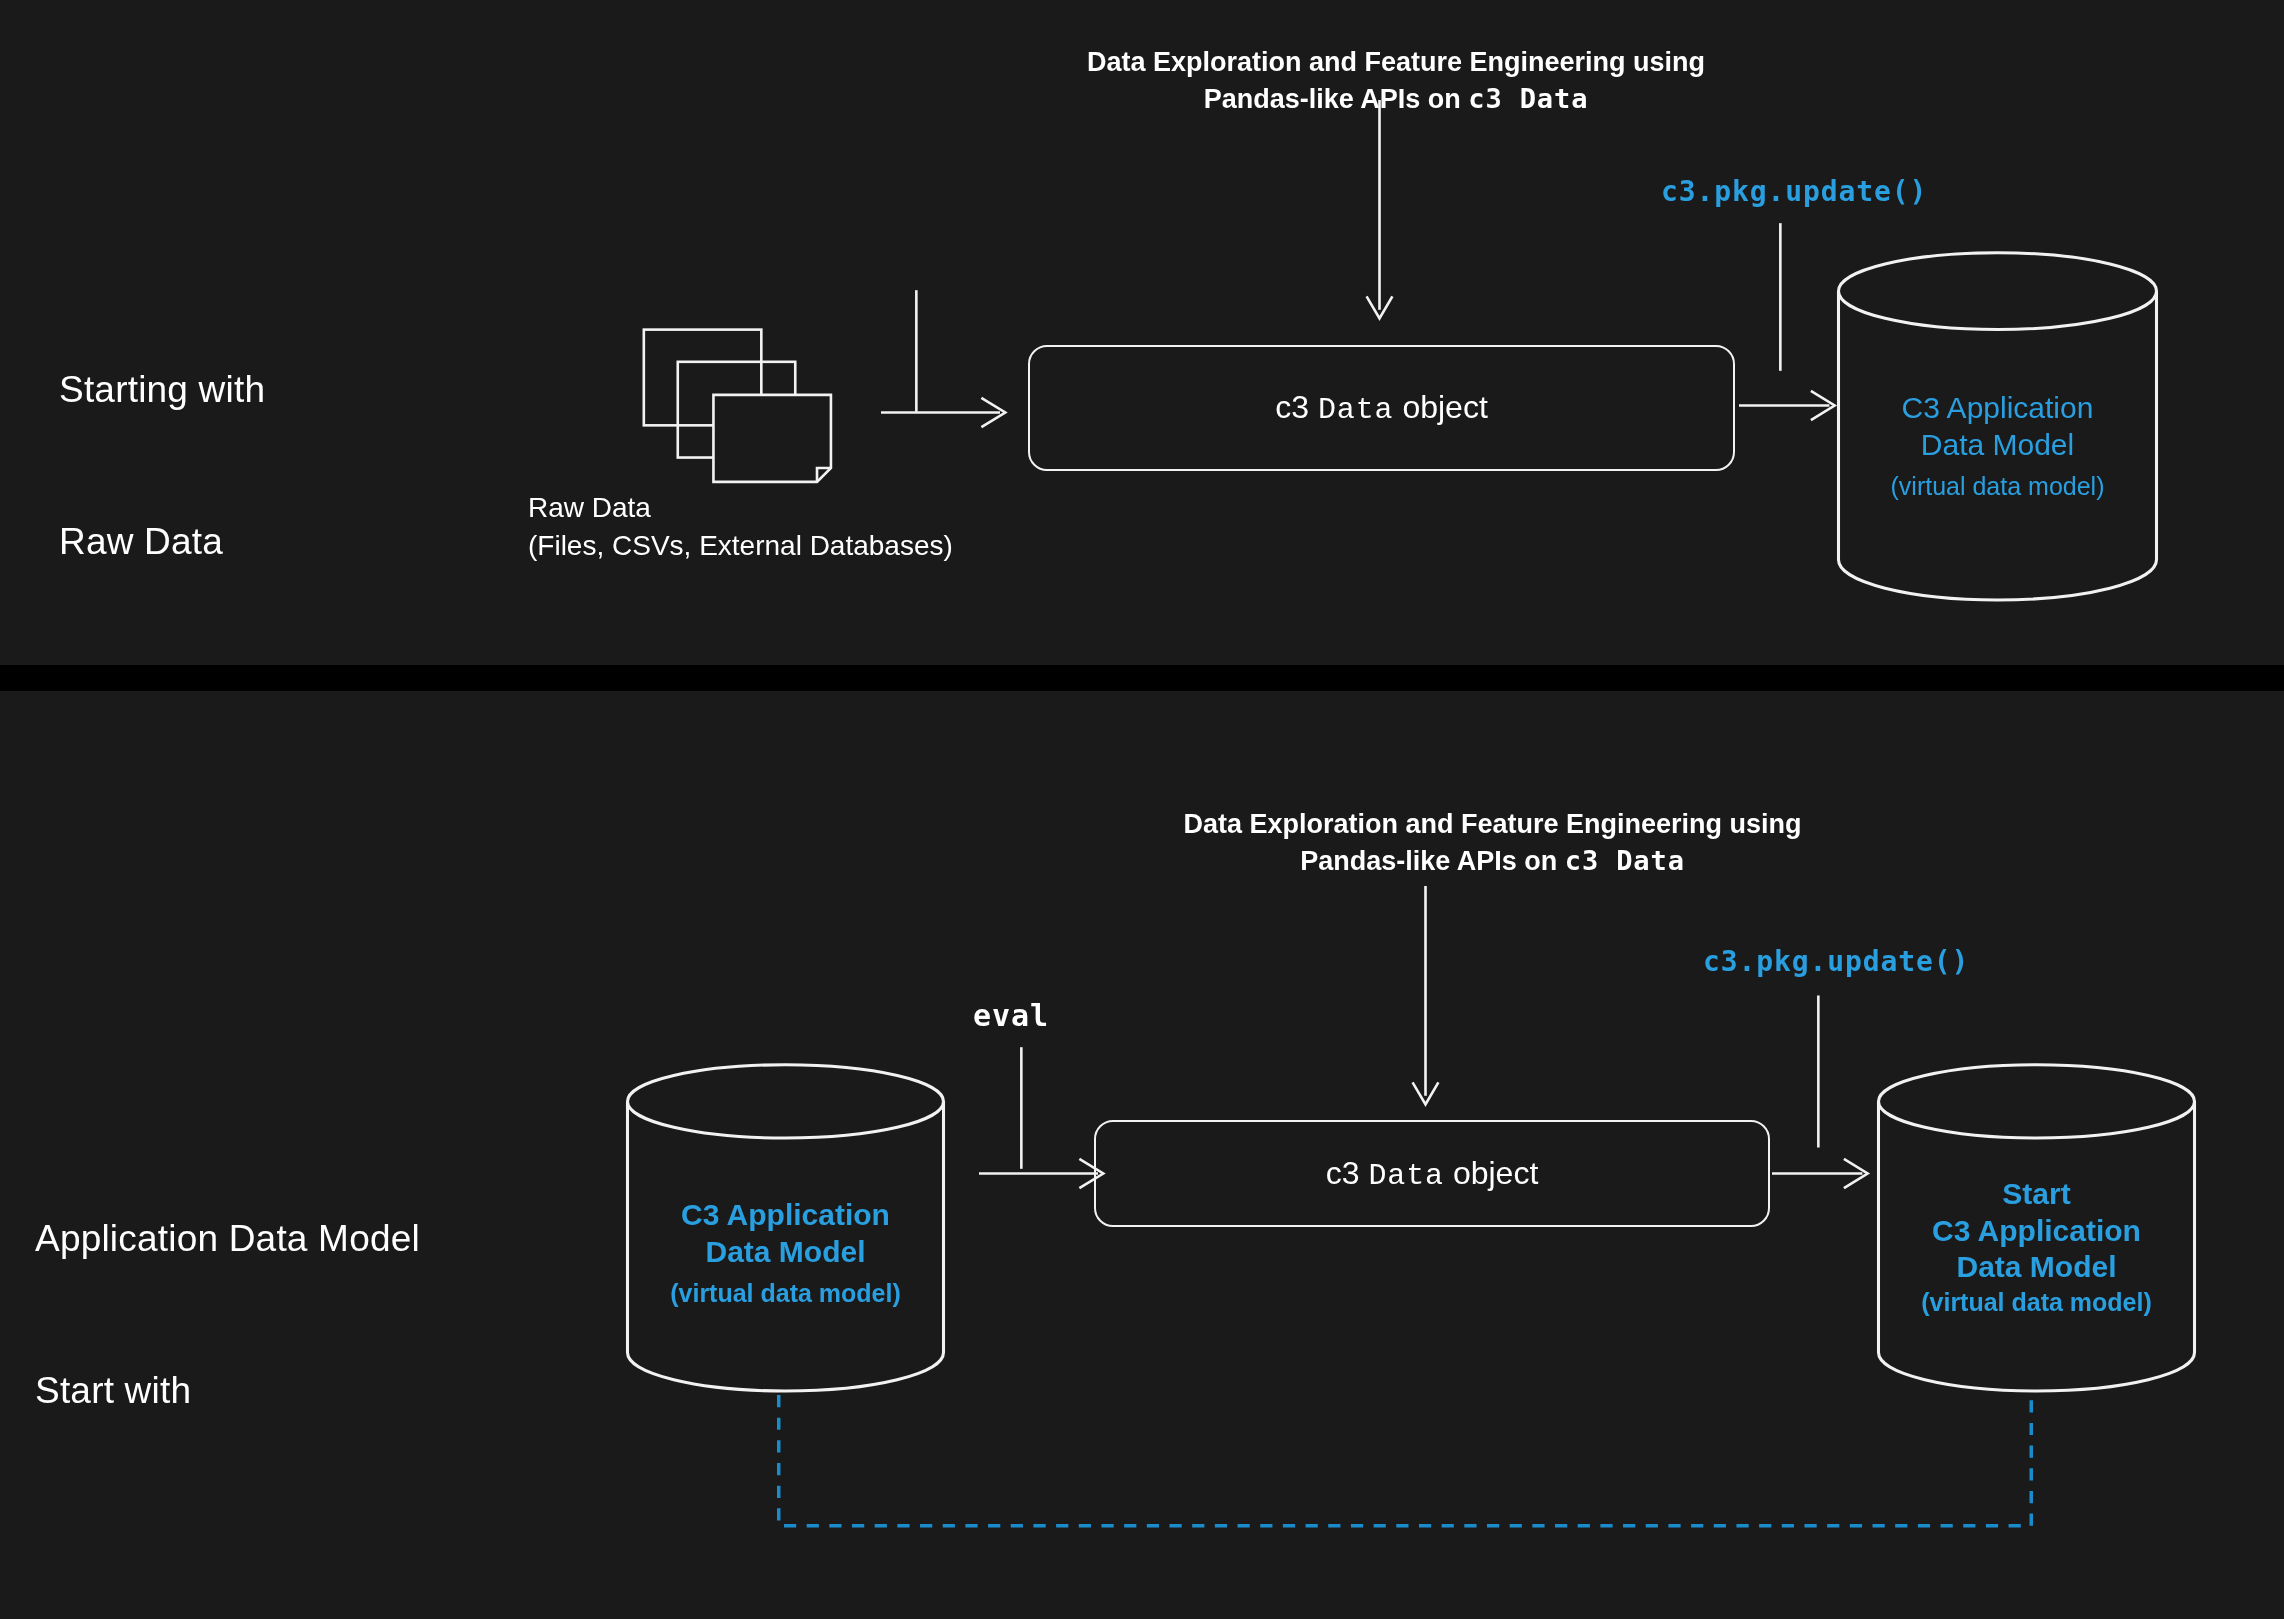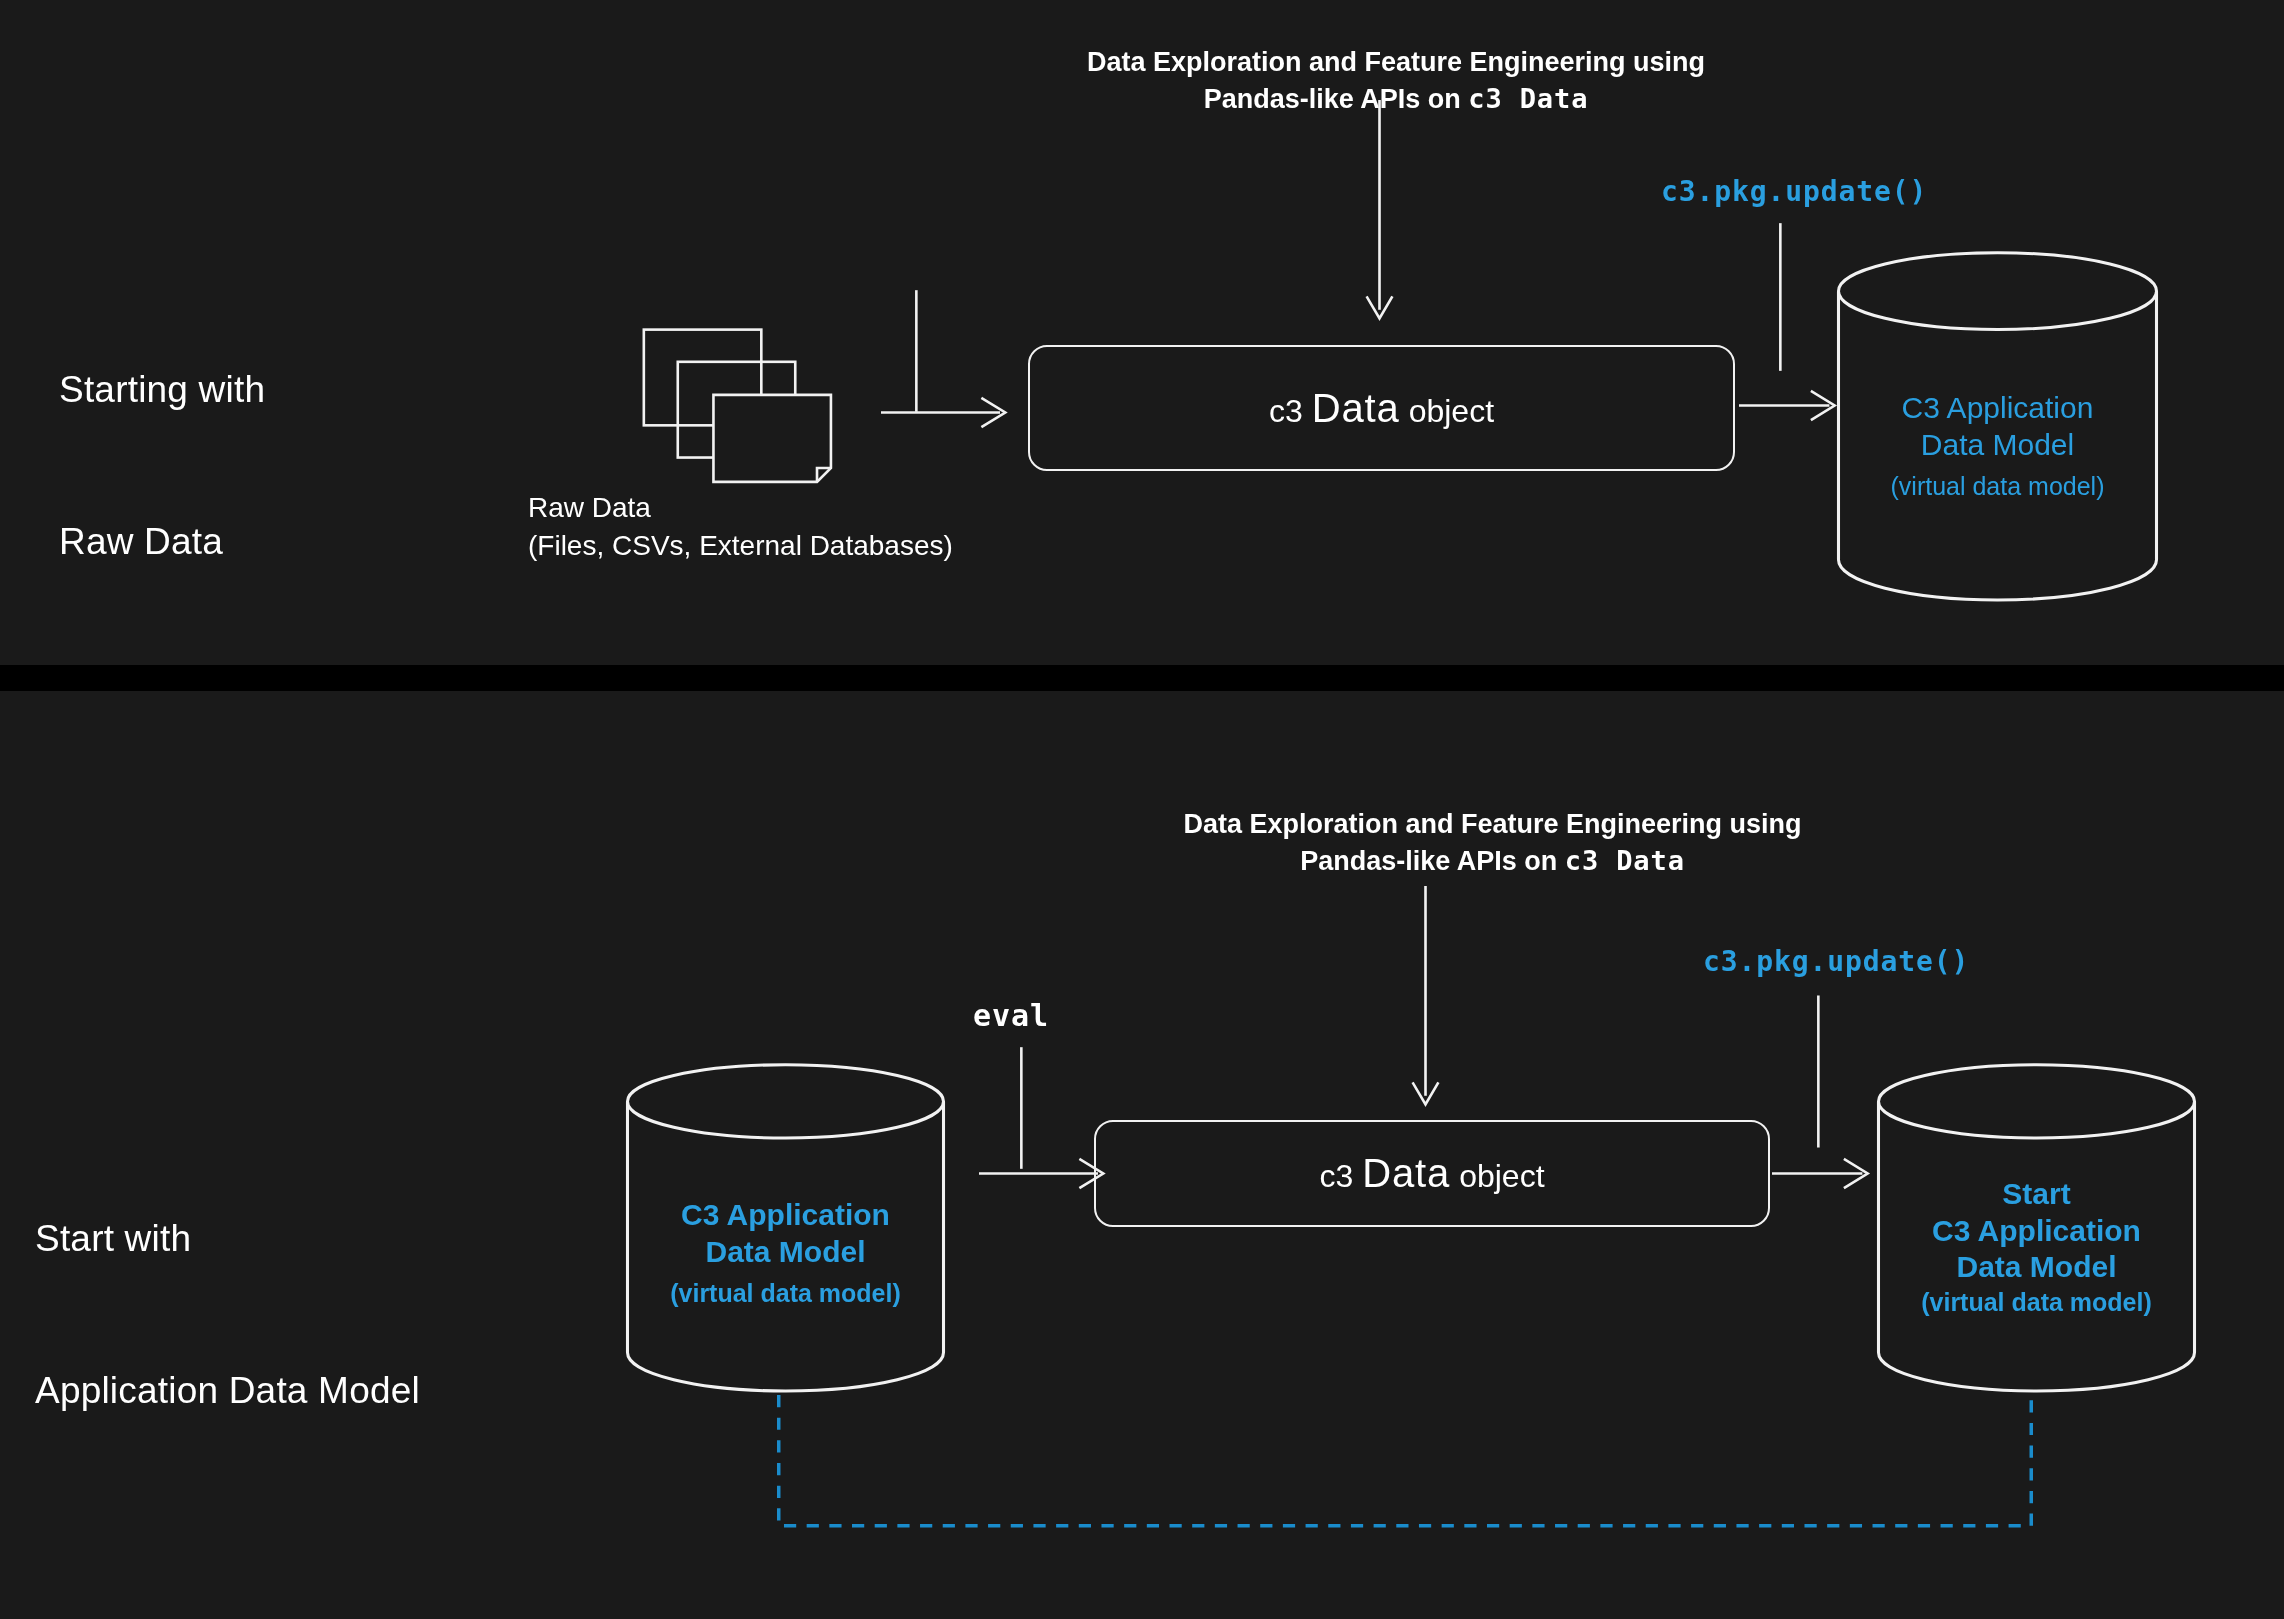--- a/index.html
+++ b/index.html
@@ -101,8 +101,8 @@
     white-space: nowrap;
   }
   .node-box .label .mono {
-    font-family: Liberation Sans, sans-serif;
-    font-size: 40px;
+    font-family: Liberation Mono, monospace;
+    font-size: 30px;
     letter-spacing: 0.9px;
   }
 

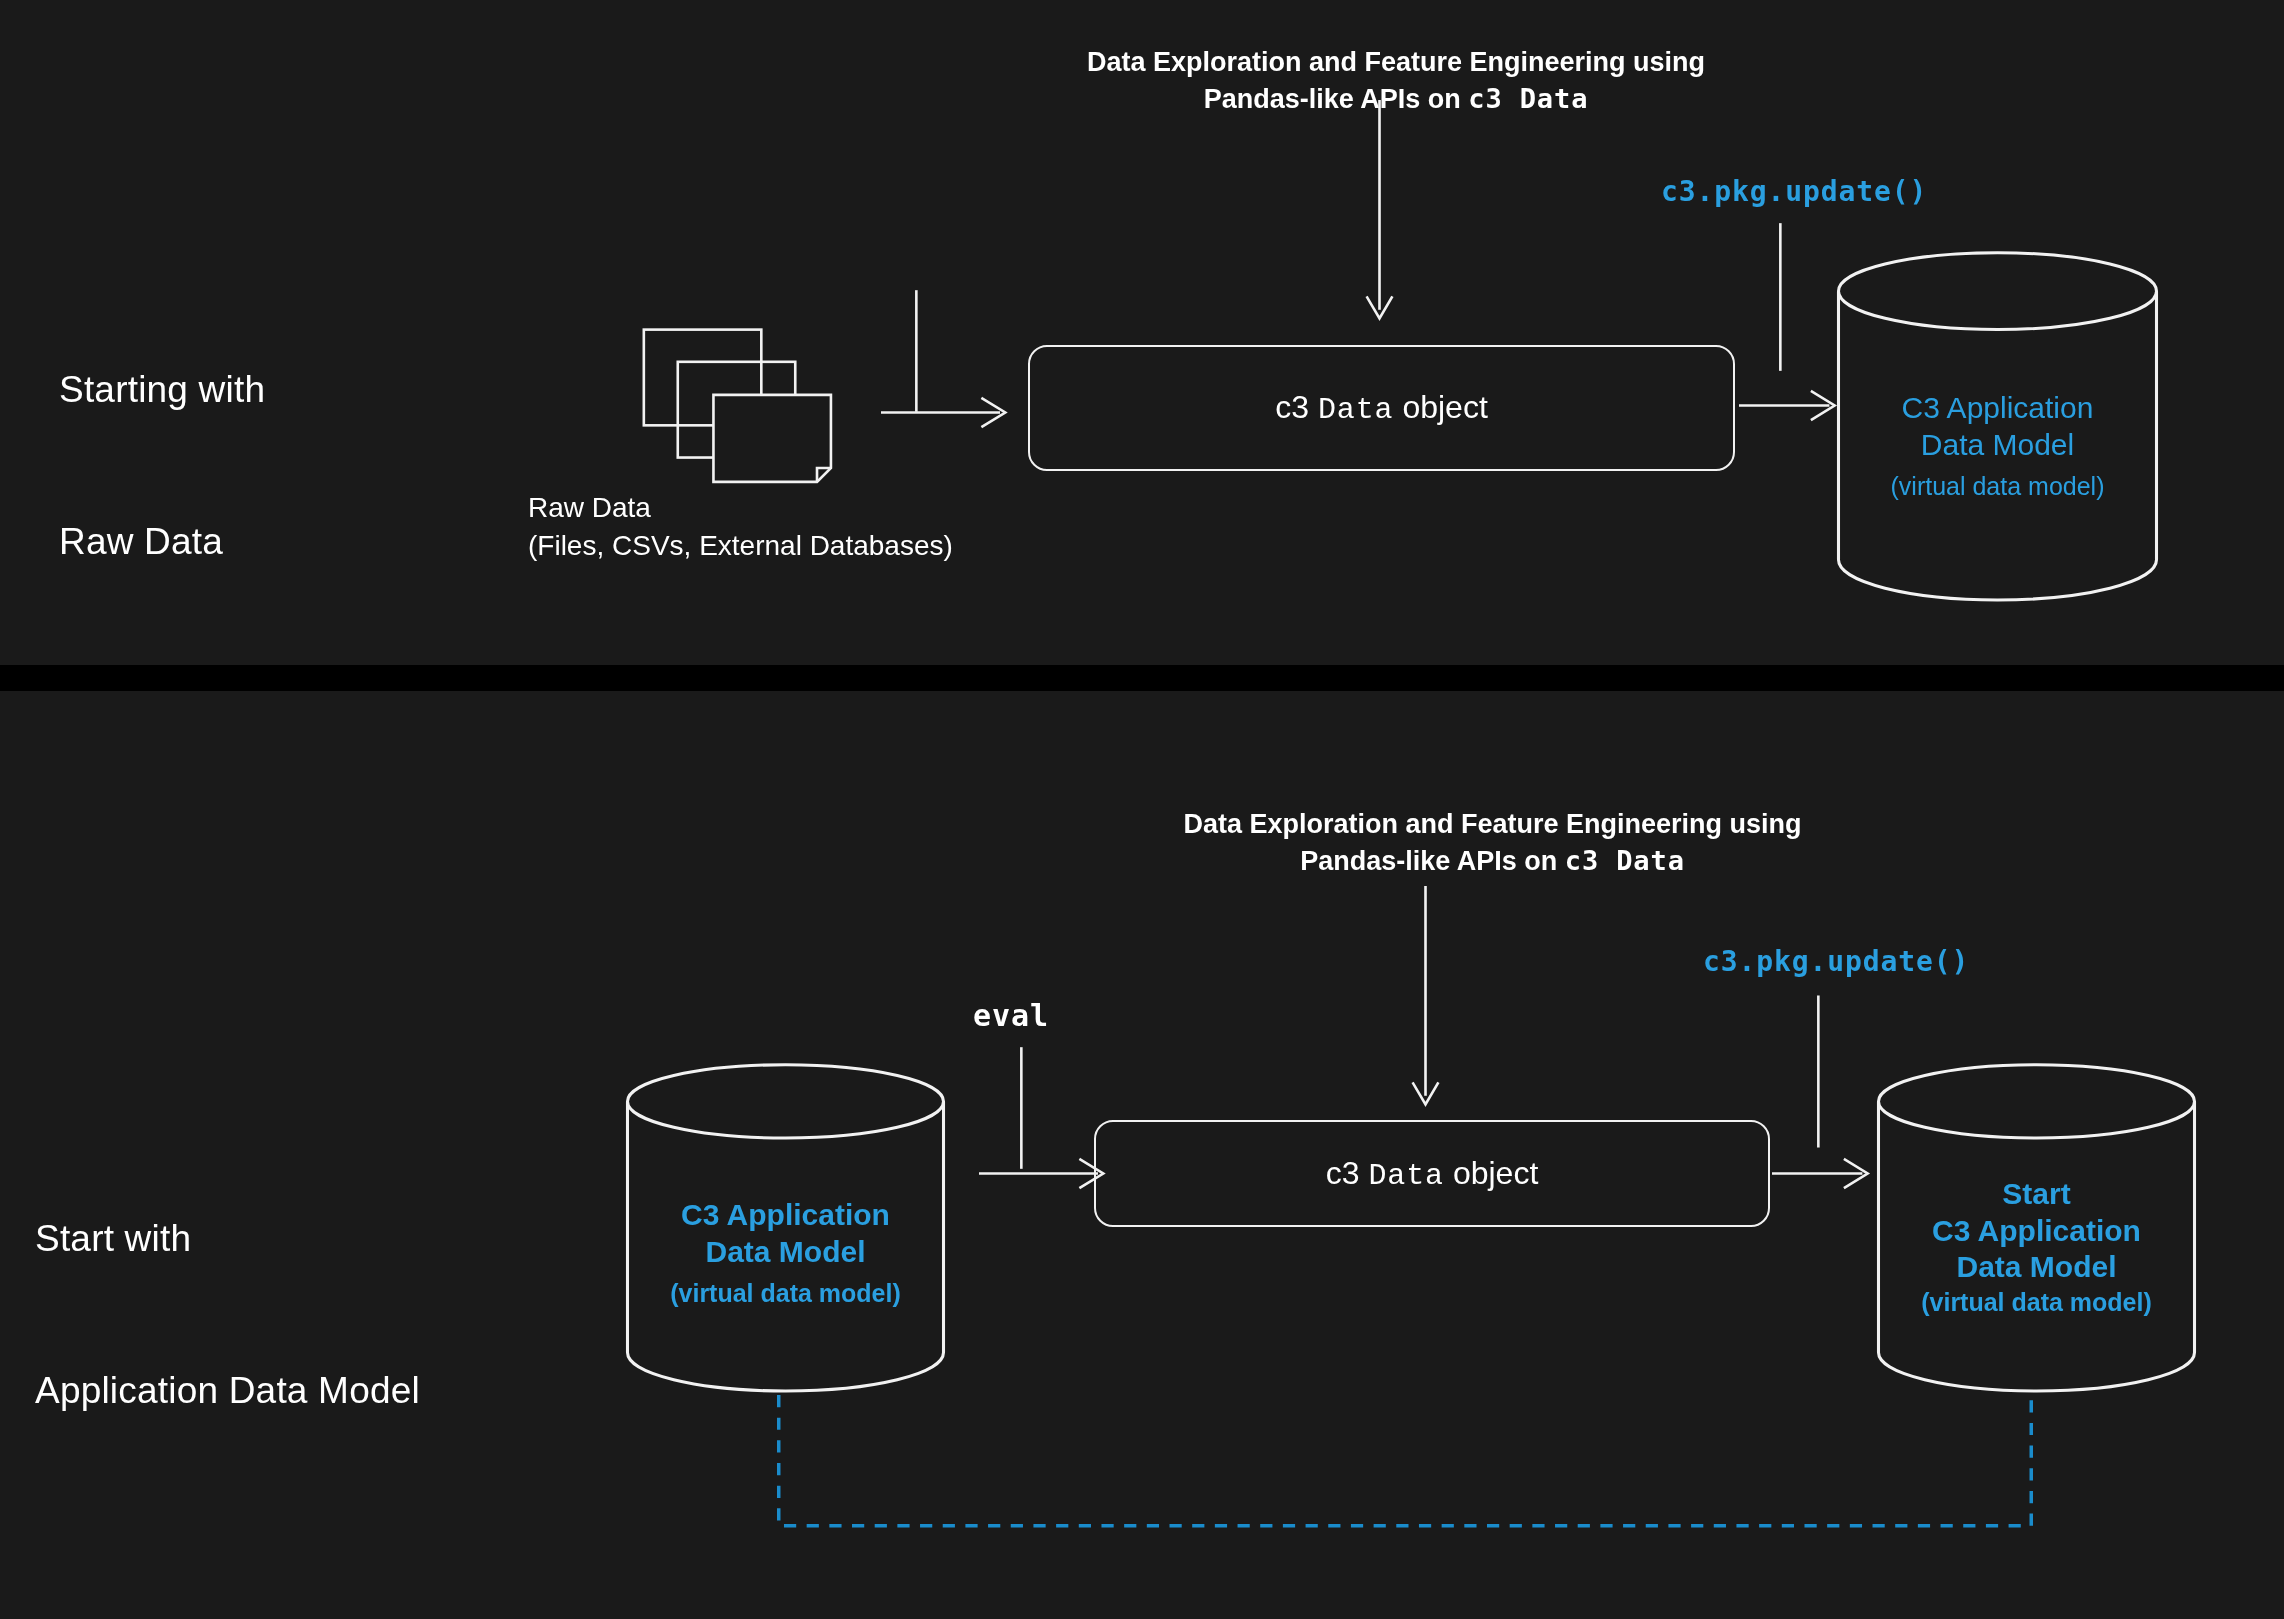--- a/index.html
+++ b/index.html
@@ -233,8 +233,8 @@
   </div>
 
   <div class="side-caption" style="left:35px; top:1128px;">
+    <span class="ln">Application Data Model</span>
     <span class="ln">Start with</span>
-    <span class="ln">Application Data Model</span>
   </div>
 
   <div class="headline" style="left:1174px; top:807px; width:637px;">

